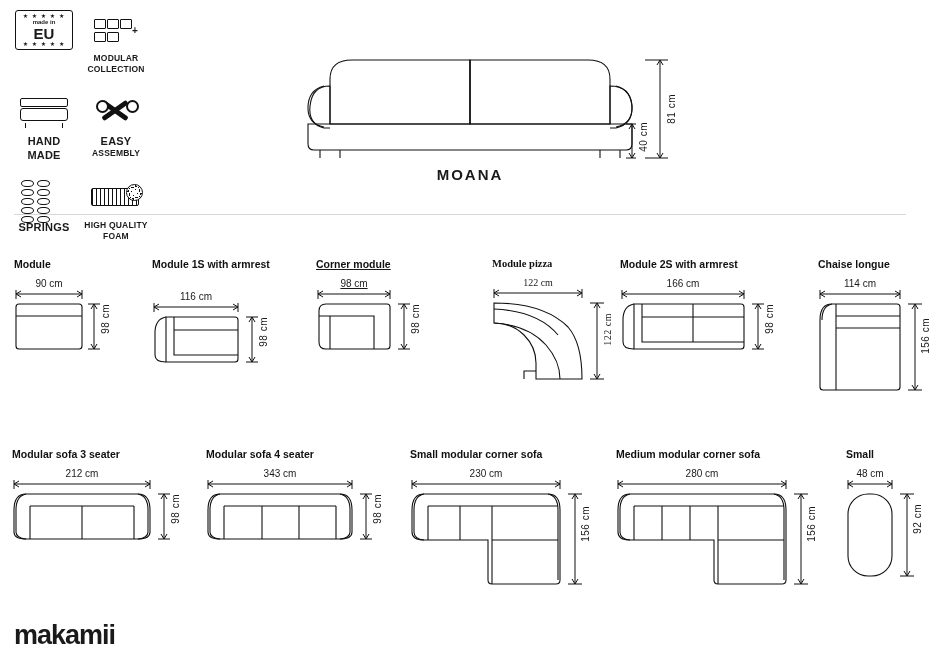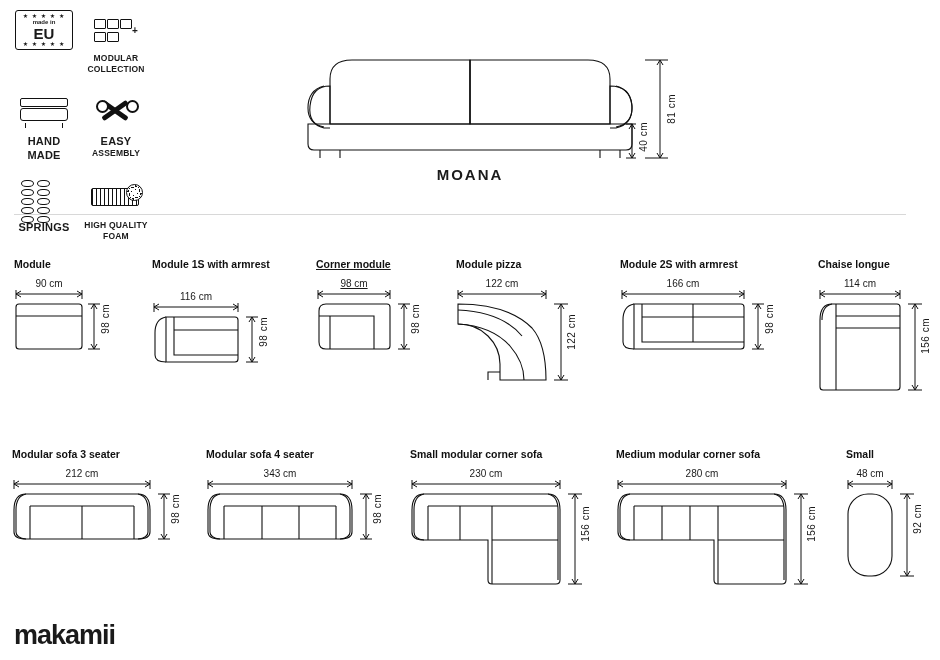--- a/index.html
+++ b/index.html
@@ -272,7 +272,7 @@
     </div>
   </div>
 
-  <div class="item" style="left:456px;top:258px;width:140px;">
+  <div class="item" style="left:492px;top:258px;width:140px;font-family:Liberation Serif, serif;">
     <div class="name">Module pizza</div>
     <div style="position:relative;margin-top:8px;">
       <div class="meas-h" style="width:92px;">122 cm</div>

